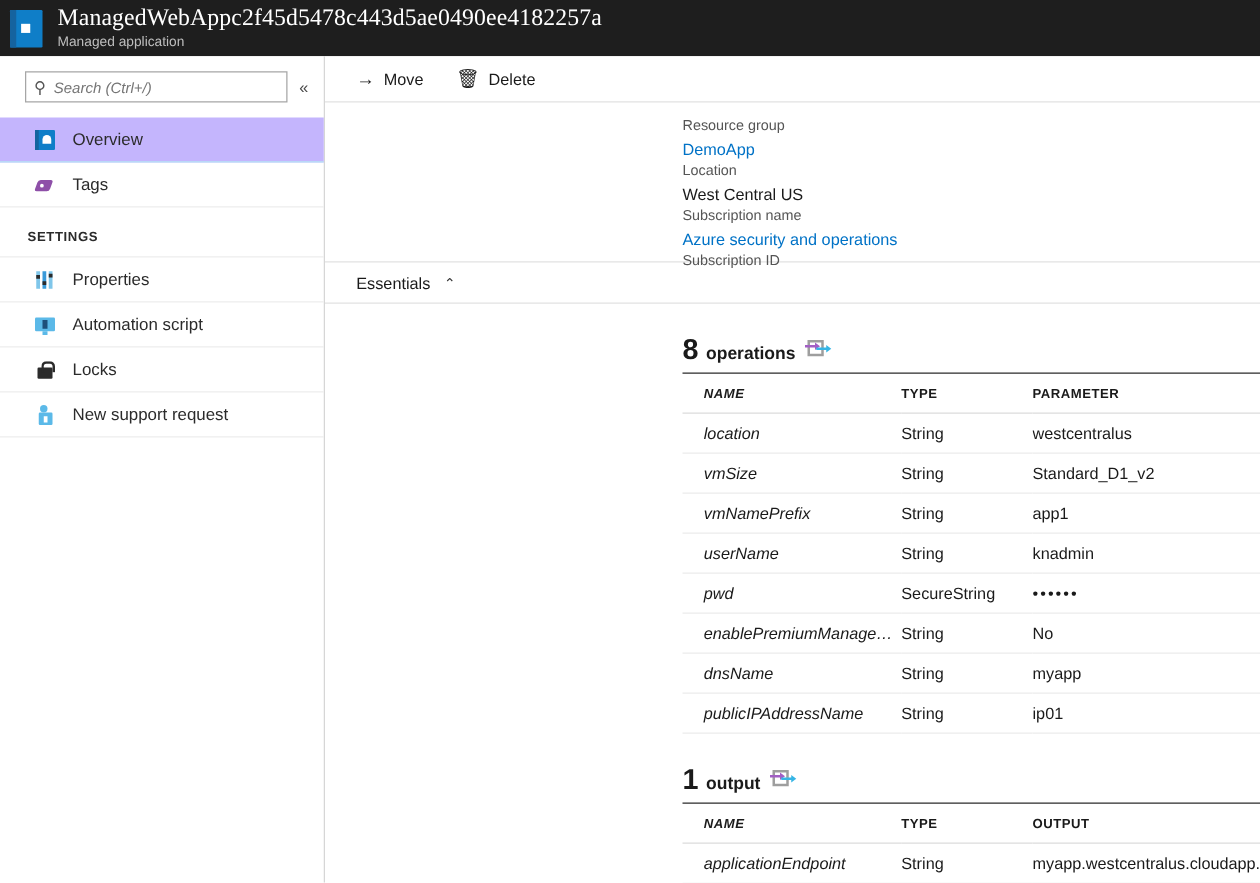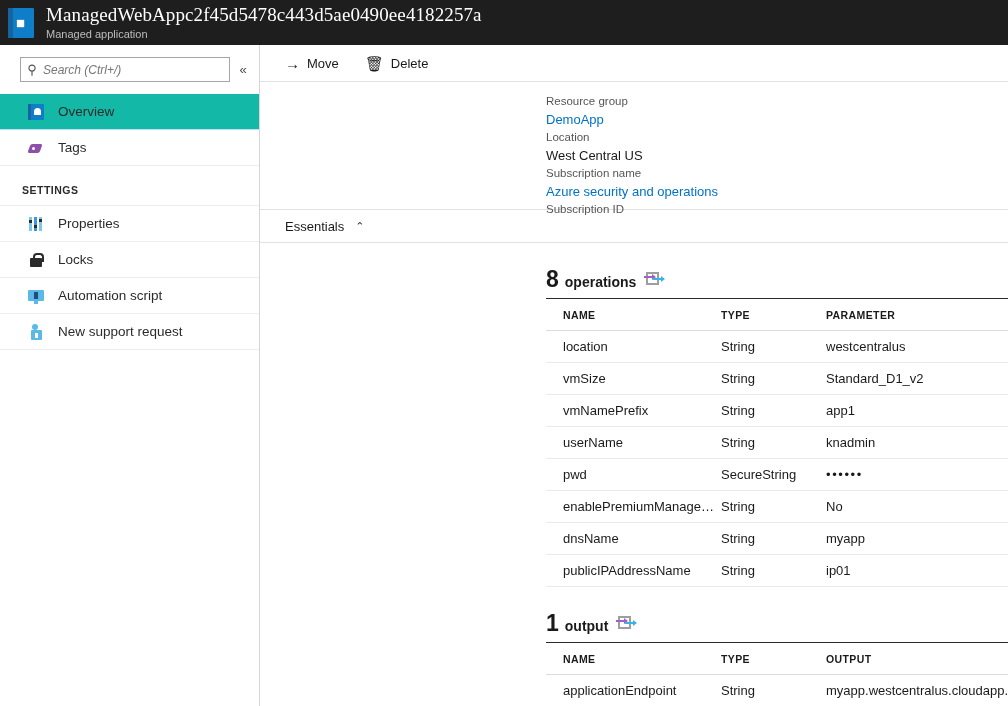--- a/index.html
+++ b/index.html
@@ -88,7 +88,7 @@
     cursor: pointer;
     font-size: 13.5px; color: #2b2b2b;
   }
-  .navitem.selected { background: #14b8a6; border-bottom-color: #b7e3f5; }
+  .navitem.selected { background: #c4b5fd; border-bottom-color: #b7e3f5; }
   .navitem .ico {
     width: 16px; height: 16px; margin-right: 14px; flex: none;
     position: relative;

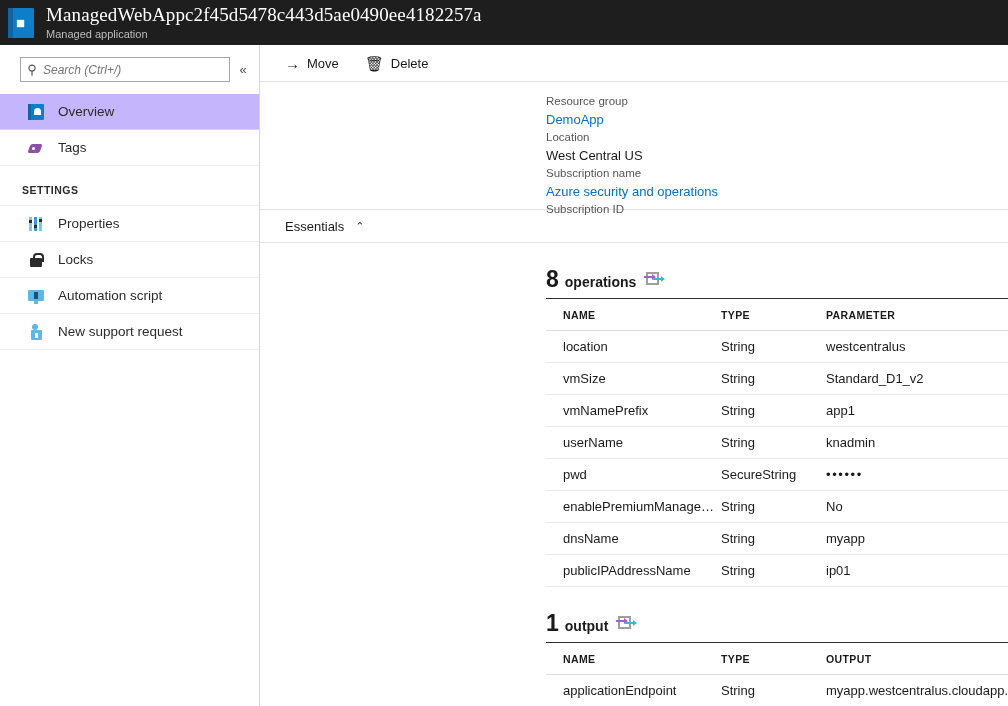--- a/index.html
+++ b/index.html
@@ -264,14 +264,14 @@
       <span class="lbl">Properties</span>
     </div>
     <div class="navitem">
-      <span class="ico ic-lock"></span>
-      <span class="lbl">Locks</span>
-    </div>
-    <div class="navitem">
       <span class="ico ic-auto">
           <span class="arr"></span>
         </span>
       <span class="lbl">Automation script</span>
+    </div>
+    <div class="navitem">
+      <span class="ico ic-lock"></span>
+      <span class="lbl">Locks</span>
     </div>
   </div>
 

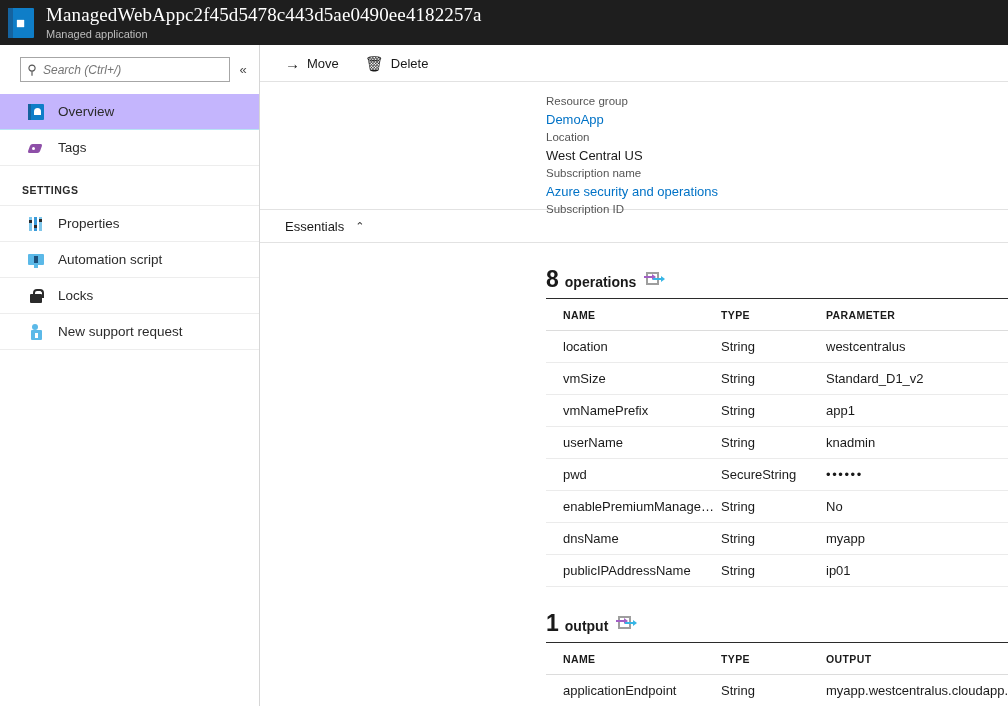--- a/index.html
+++ b/index.html
@@ -205,7 +205,7 @@
     border-bottom: 1px solid #ebebeb;
     white-space: nowrap; overflow: hidden; text-overflow: ellipsis;
   }
-  table.grid th.c0, table.grid td.c0 { width: 175px; padding-left: 17px; }
+  table.grid th.c0, table.grid td.c0 { width: 175px; padding-left: 17px; font-style: italic; }
   table.grid th.c1, table.grid td.c1 { width: 105px; }
   table.grid th.c2, table.grid td.c2 { width: 258px; }
   .secure-dots { letter-spacing: 1.6px; font-size: 13px; }

